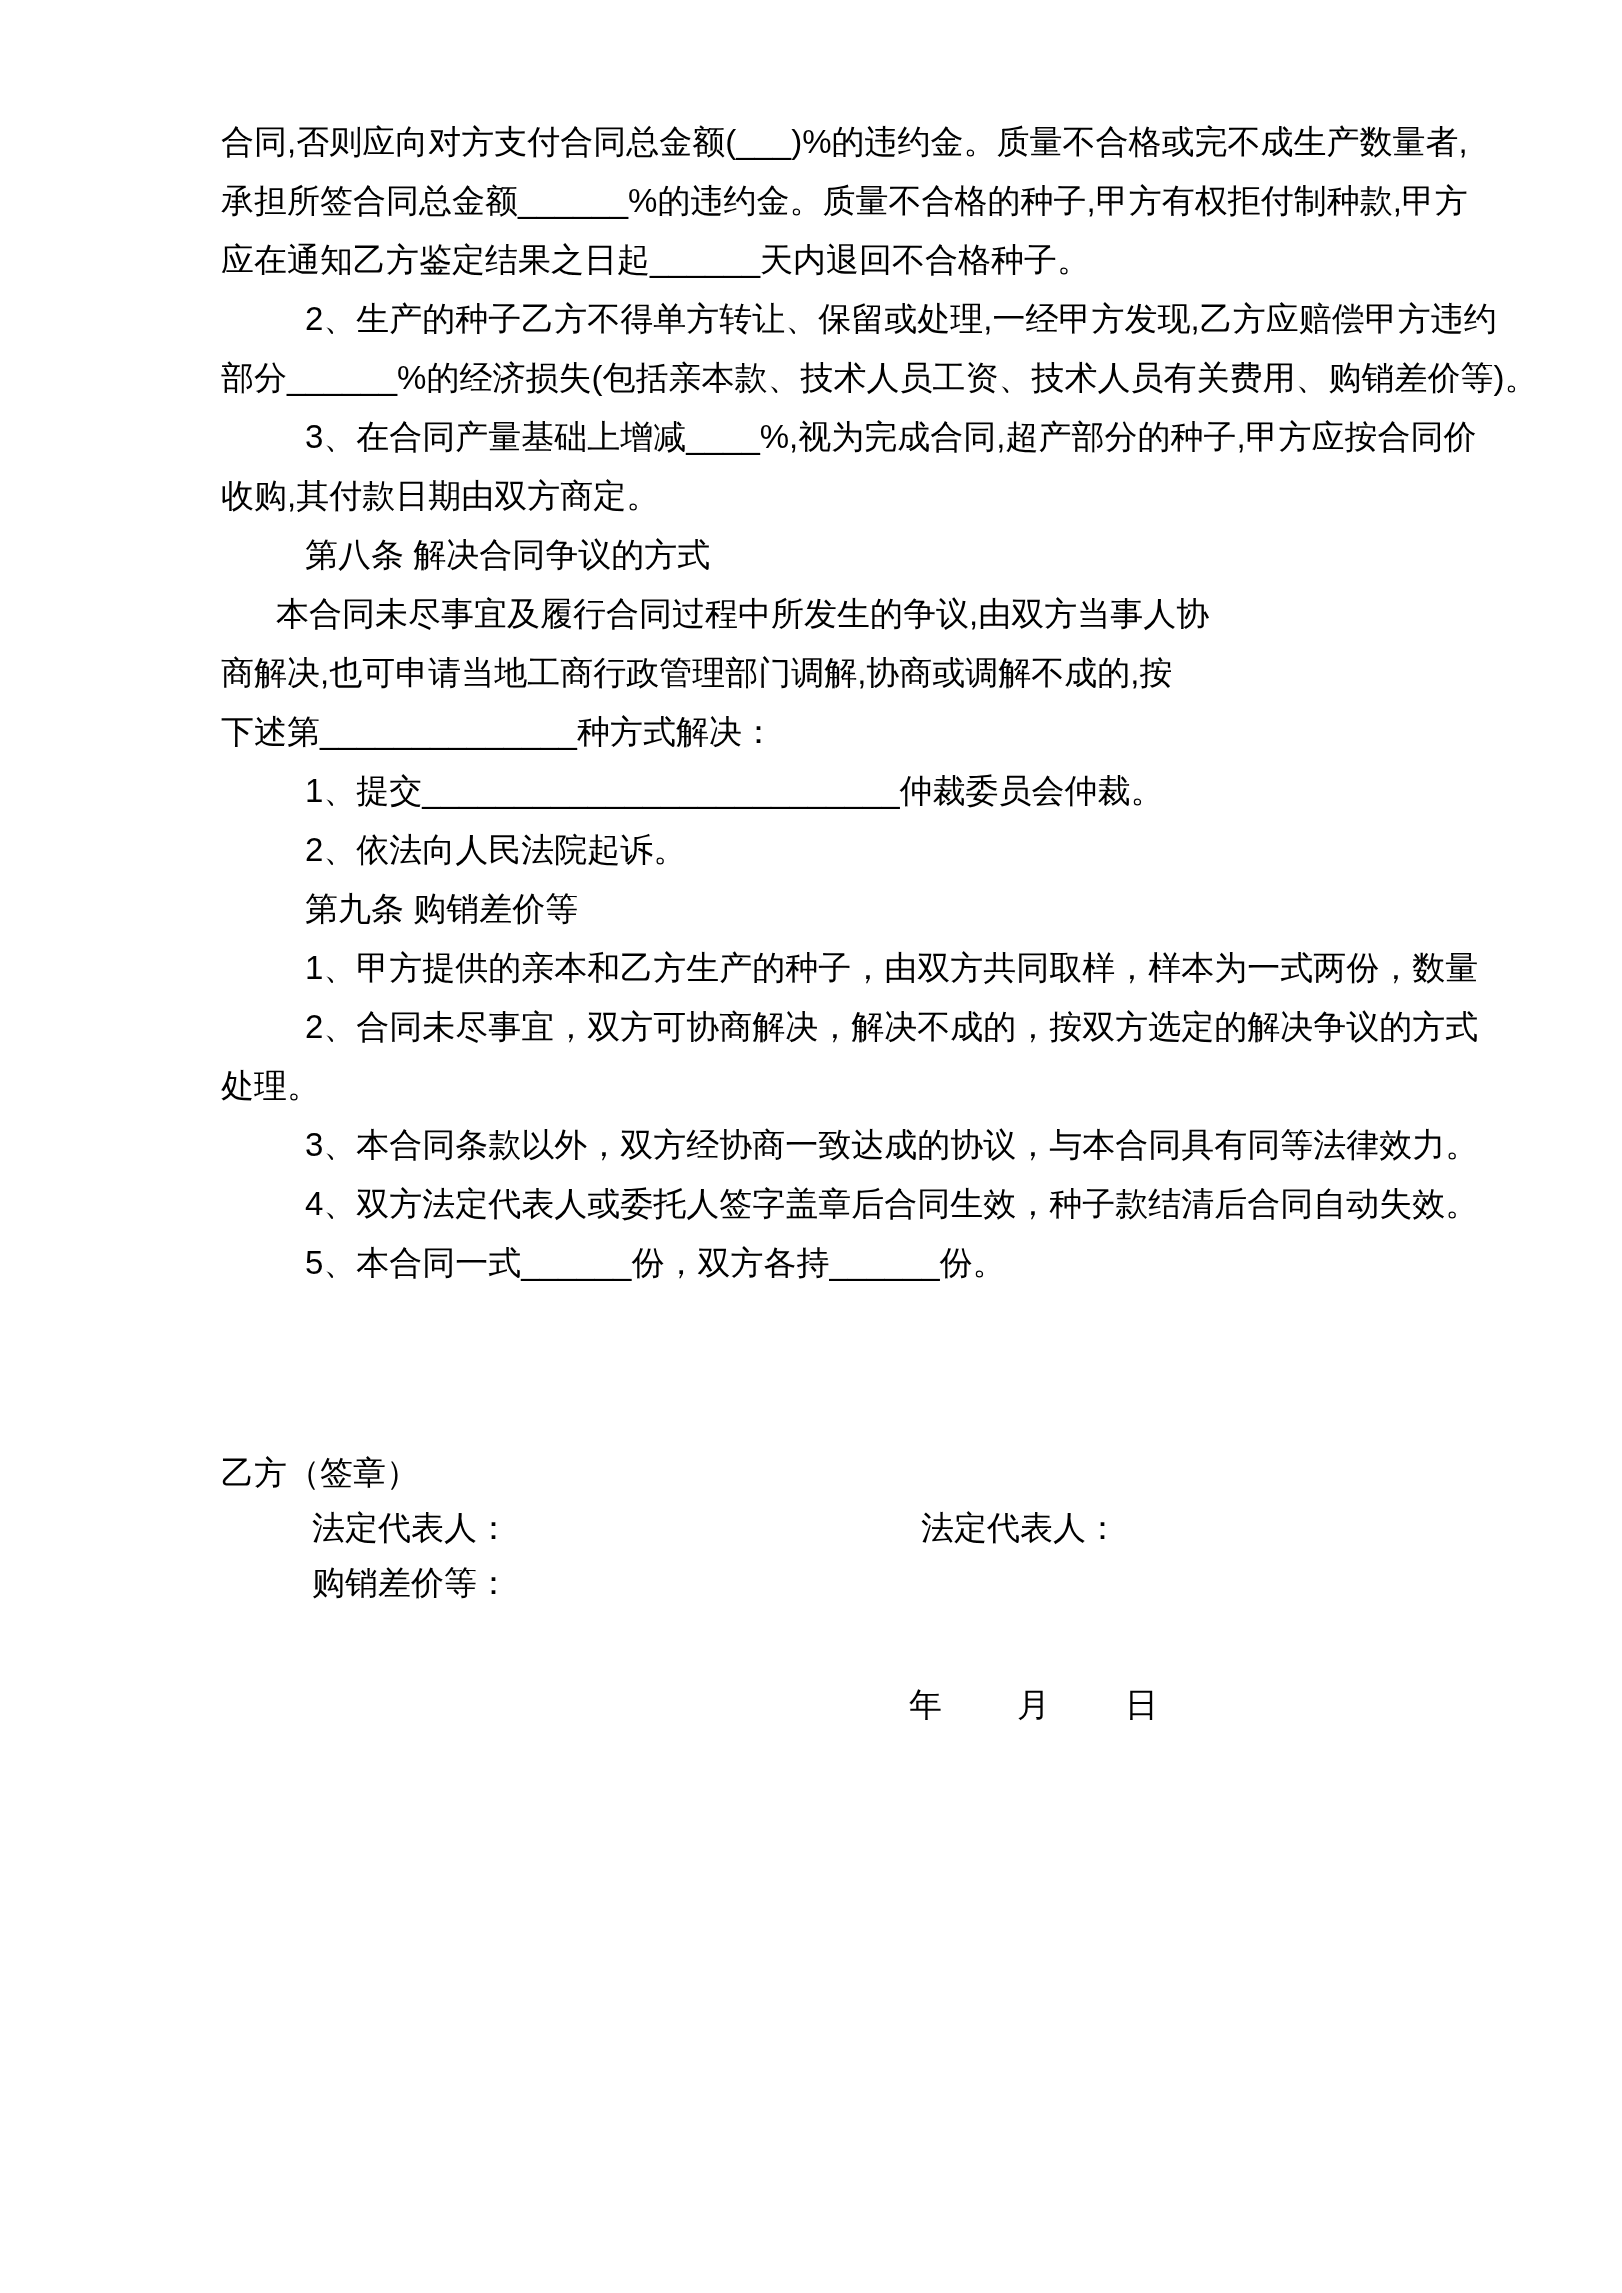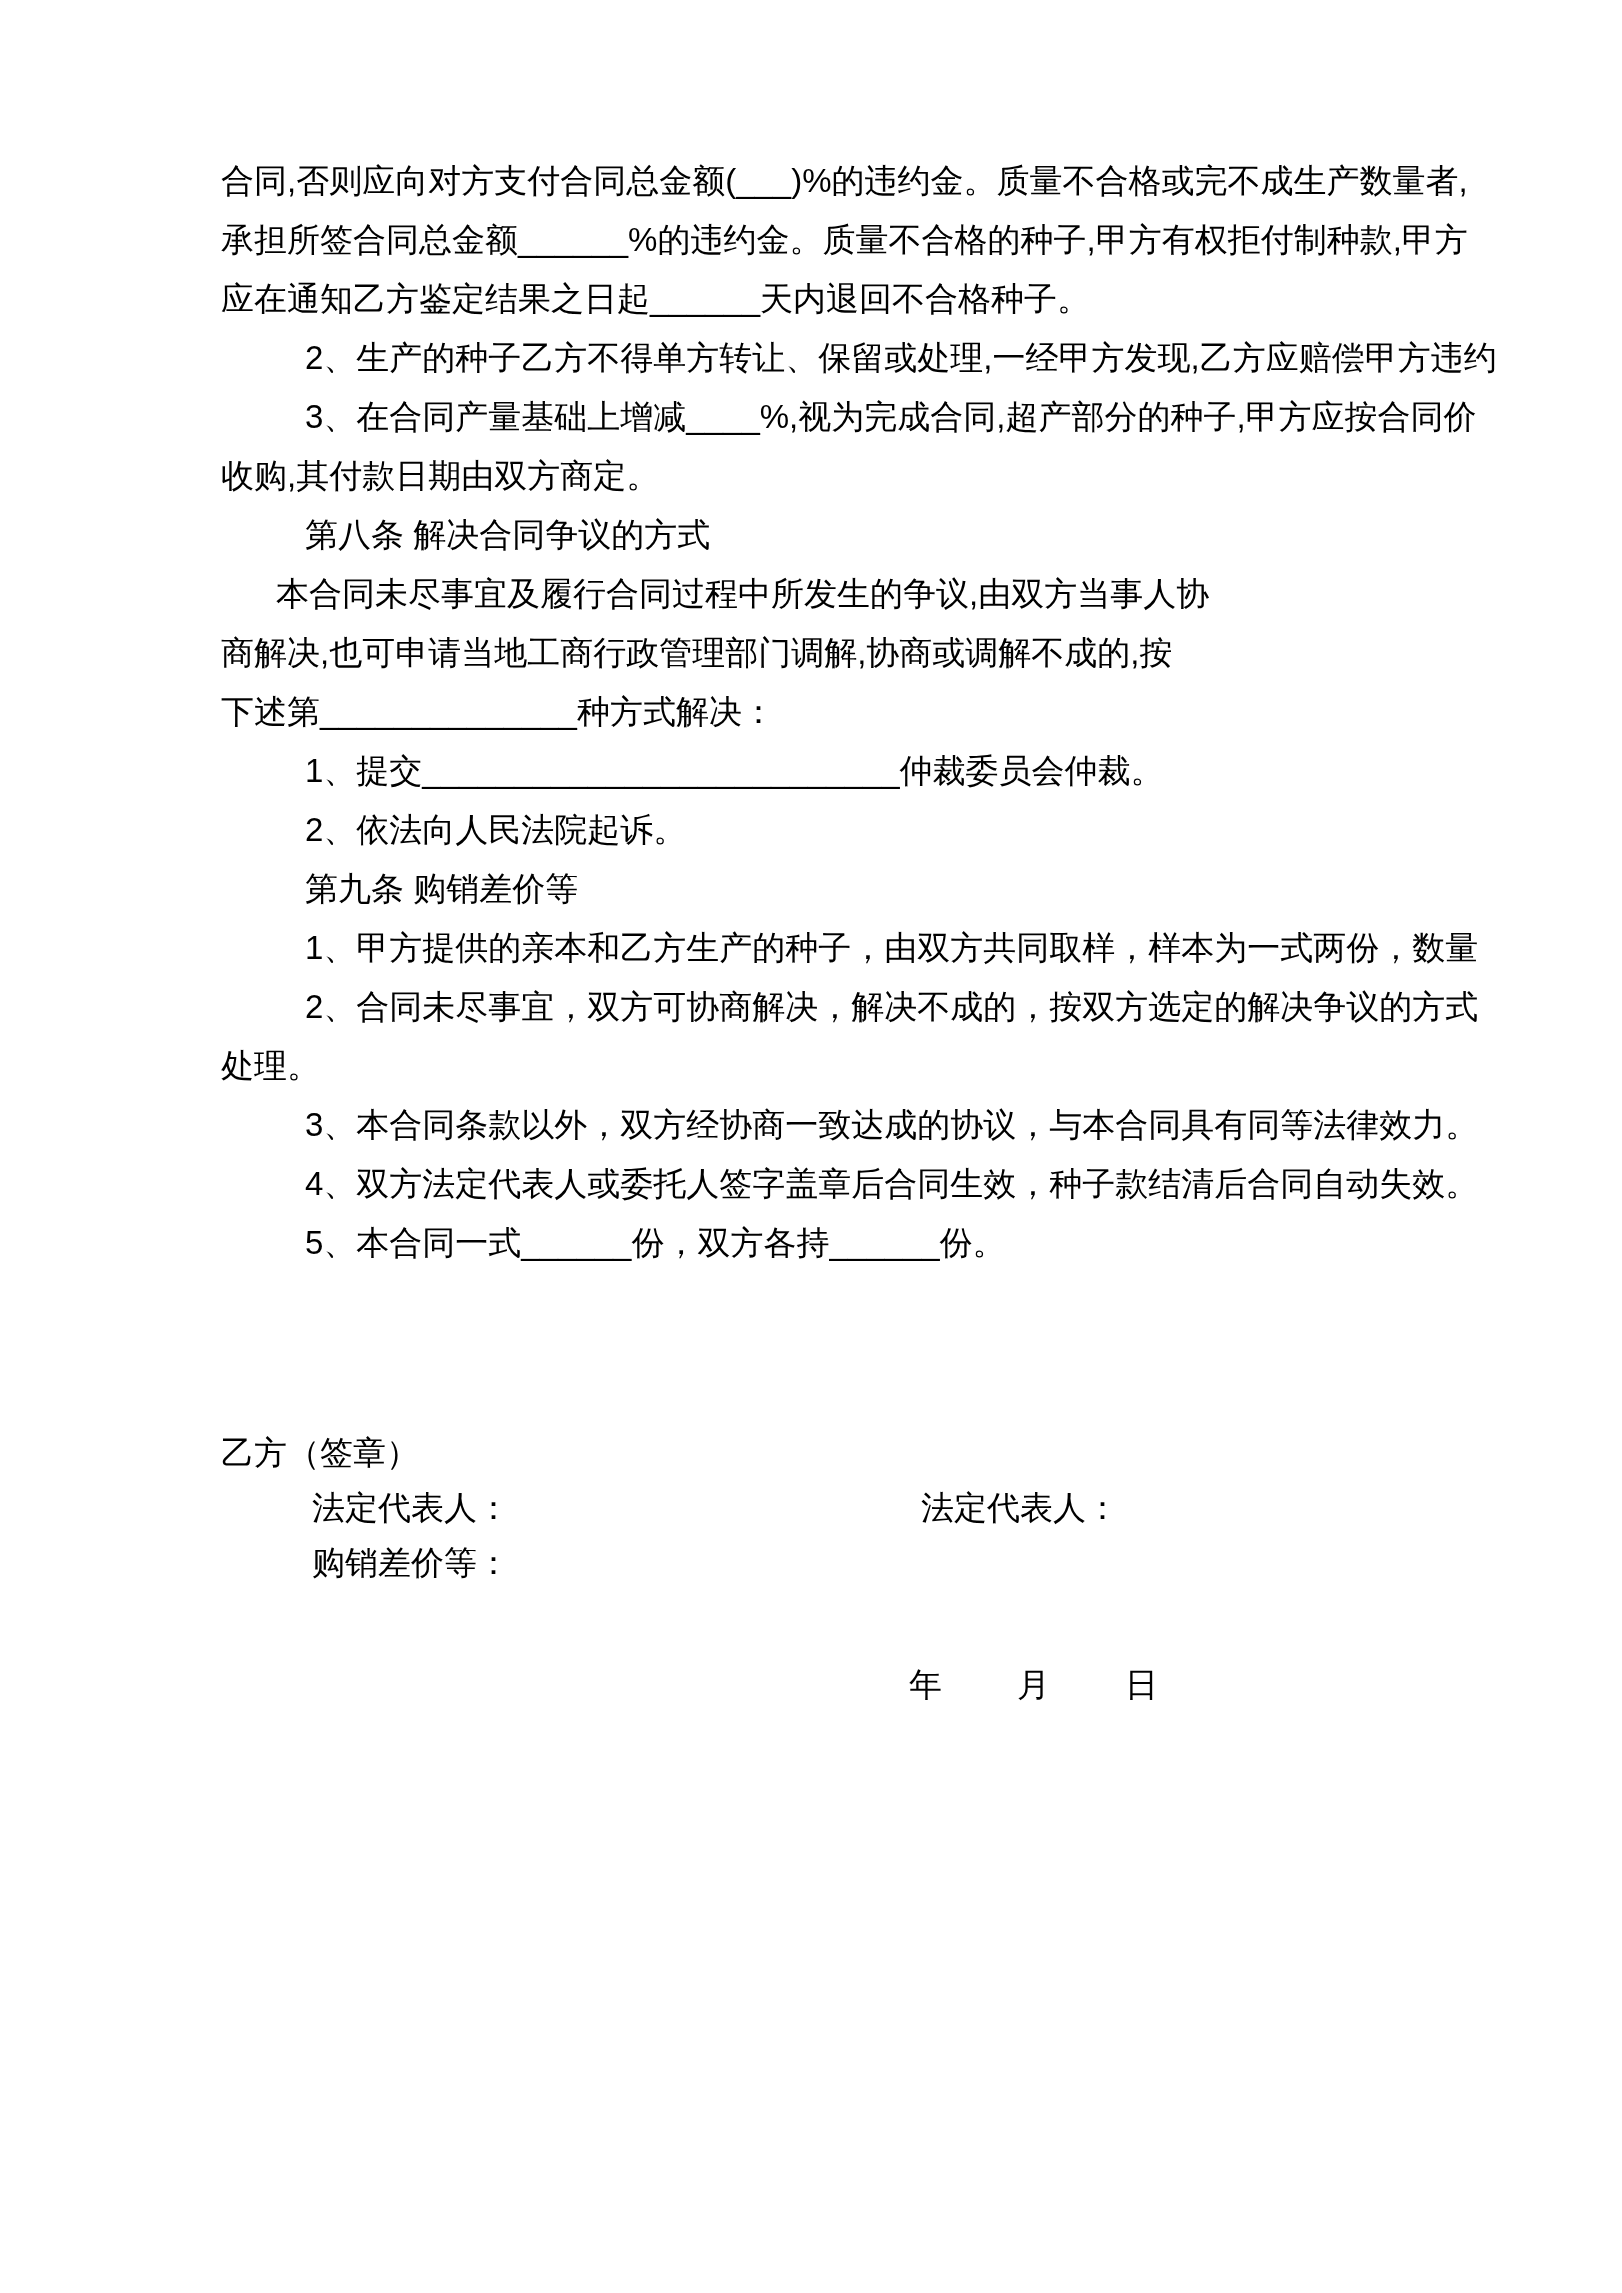--- a/index.html
+++ b/index.html
@@ -18,7 +18,6 @@
     font-size: 33px;
     color: #000000;
     overflow: hidden;
-    margin-top: 39px;
   }
   p.line {
     margin: 0;

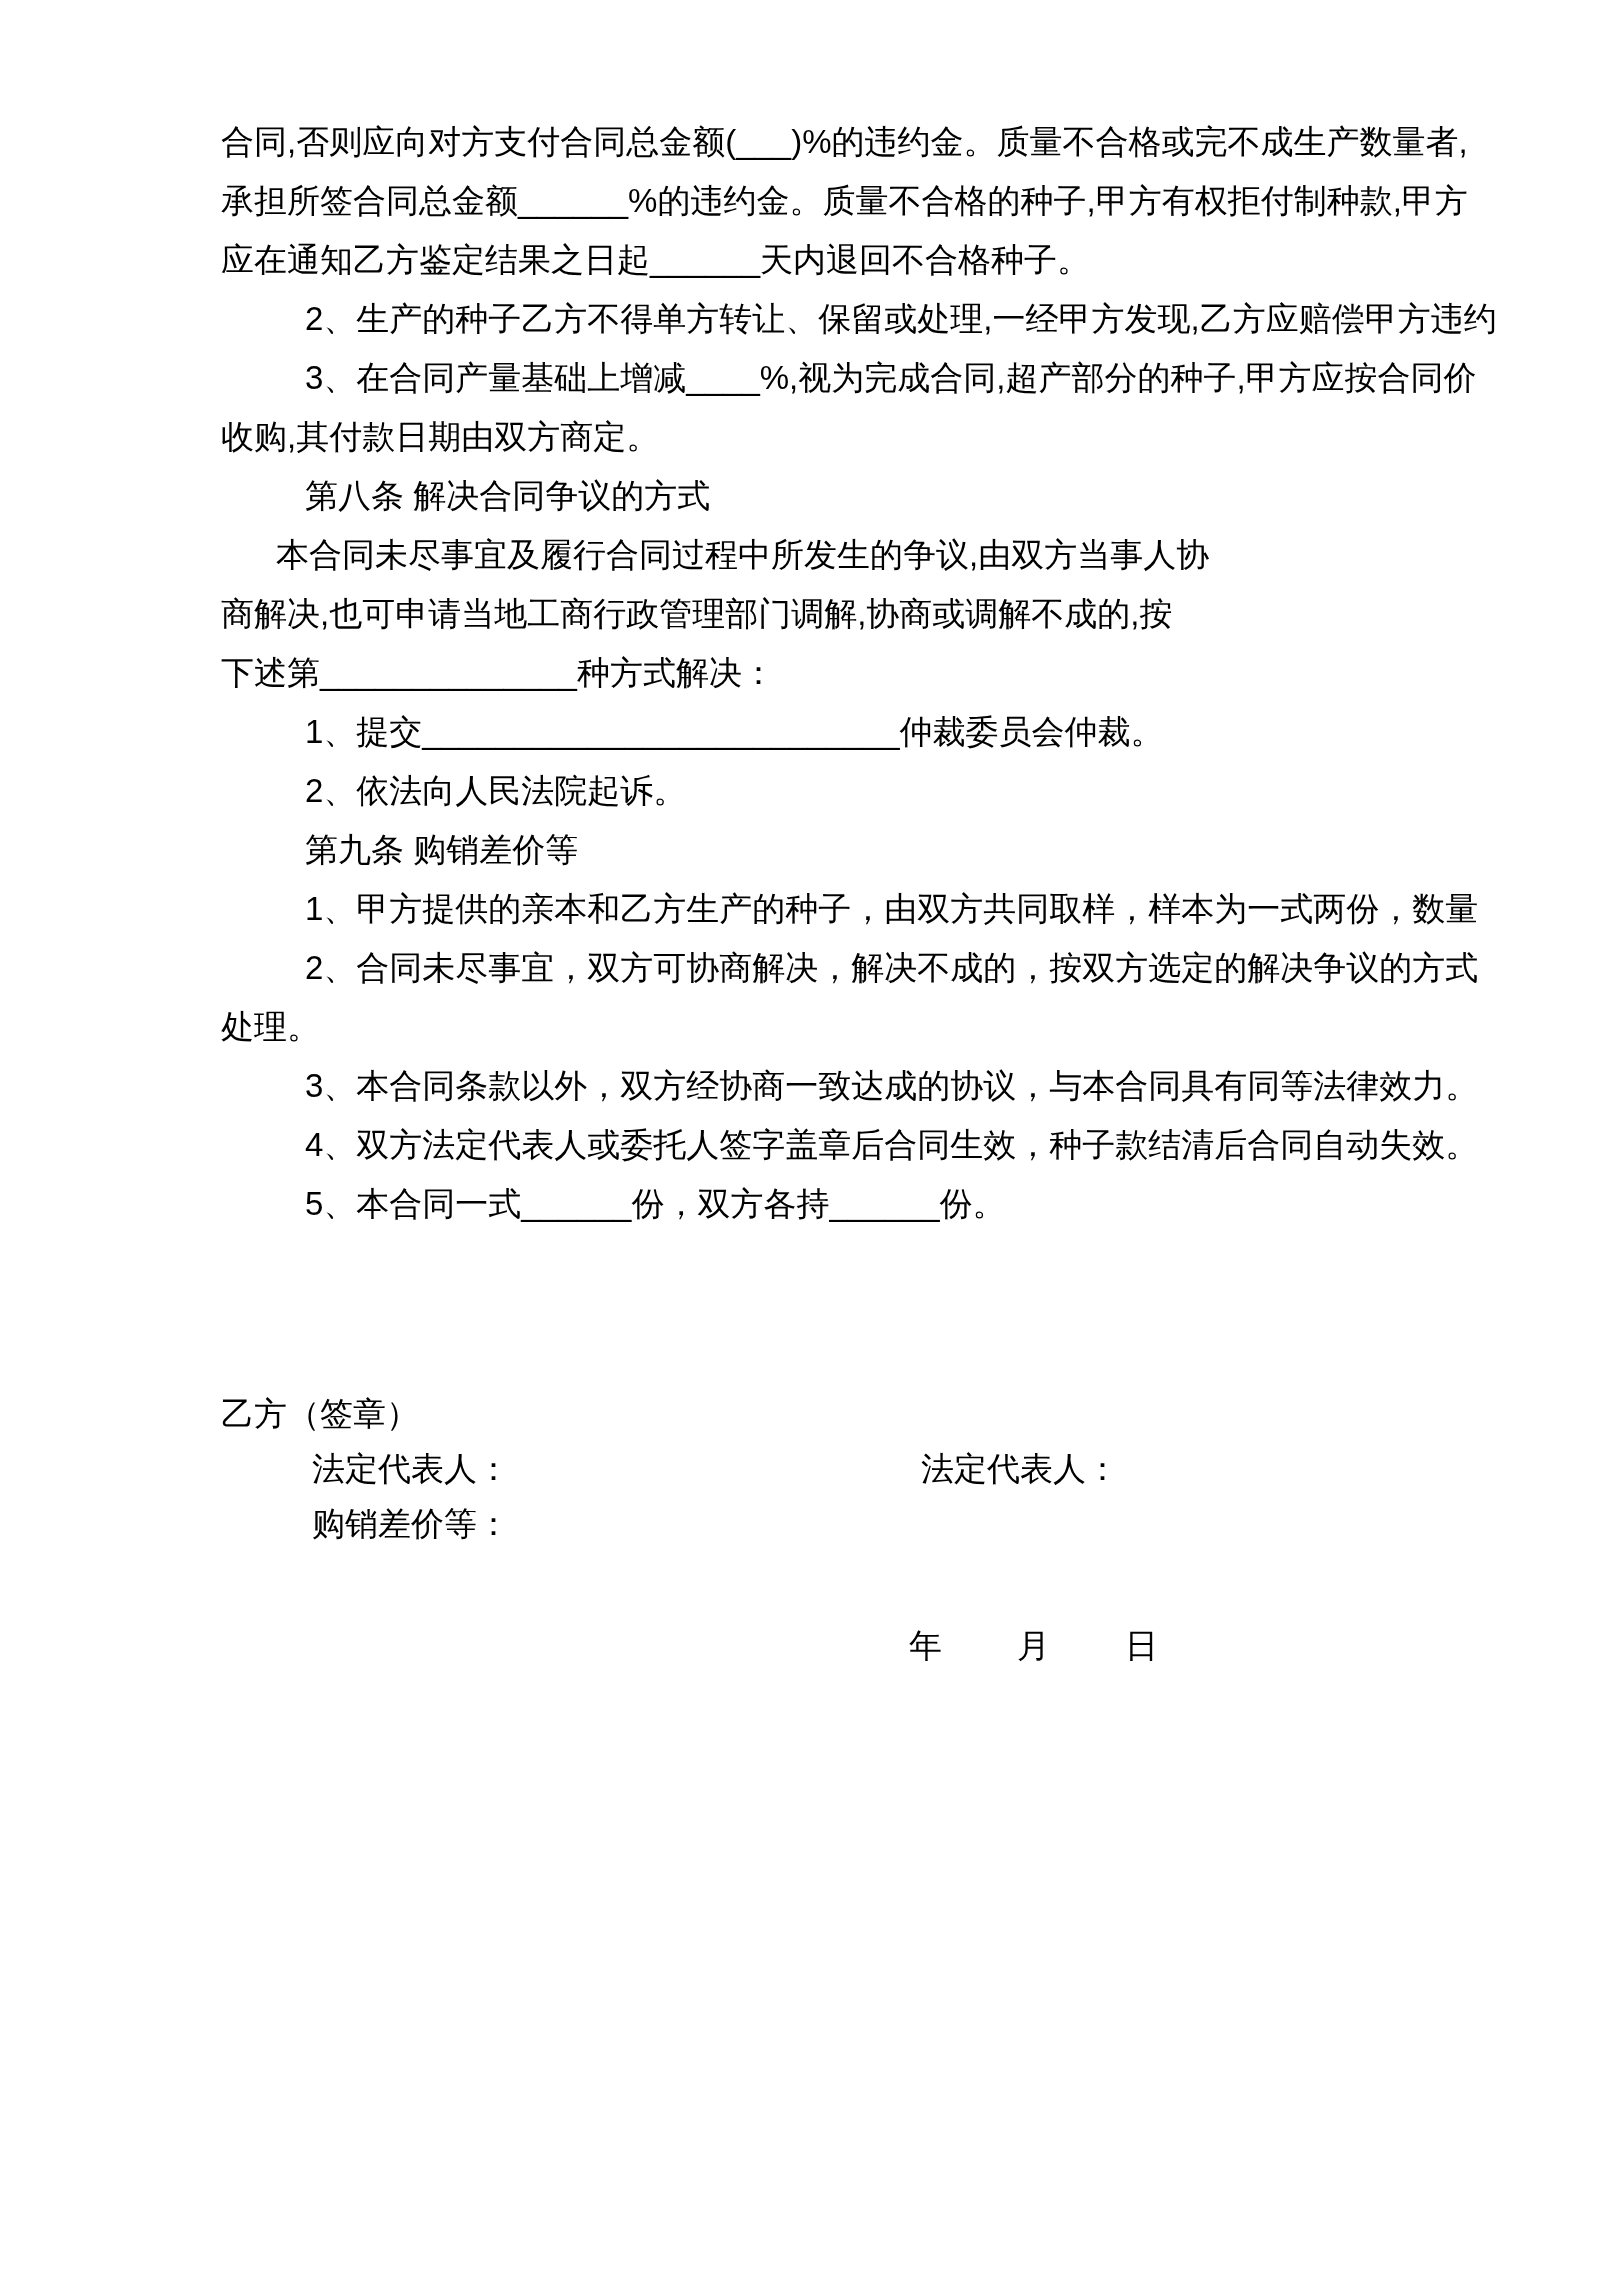--- a/index.html
+++ b/index.html
@@ -59,6 +59,7 @@
   <p class="line">承担所签合同总金额______%的违约金。质量不合格的种子,甲方有权拒付制种款,甲方</p>
   <p class="line">应在通知乙方鉴定结果之日起______天内退回不合格种子。</p>
   <p class="line ind">2、生产的种子乙方不得单方转让、保留或处理,一经甲方发现,乙方应赔偿甲方违约</p>
+  <p class="line">部分______%的经济损失(包括亲本款、技术人员工资、技术人员有关费用、购销差价等)。</p>
   <p class="line ind">3、在合同产量基础上增减____%,视为完成合同,超产部分的种子,甲方应按合同价</p>
   <p class="line">收购,其付款日期由双方商定。</p>
   <p class="line ind bold">第八条 解决合同争议的方式</p>

